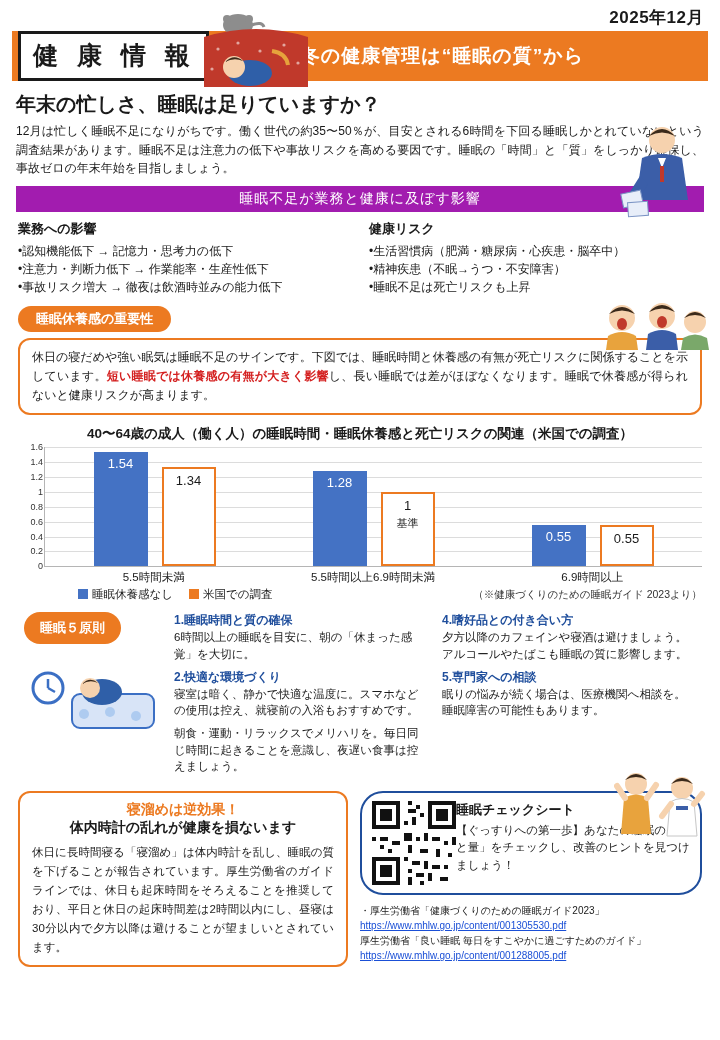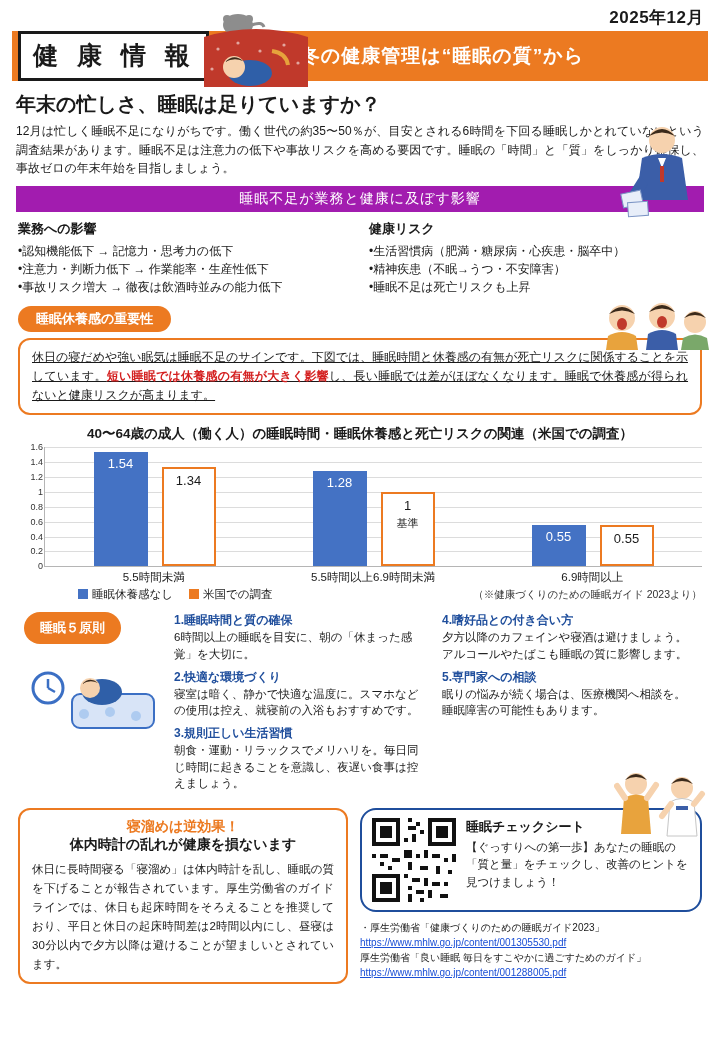--- a/index.html
+++ b/index.html
@@ -47,7 +47,7 @@
   }
   .rounded-box {
     margin:6px 6px 0 6px; border:2px solid #ec7a21; border-radius:12px; padding:8px 12px;
-    font-size:12px; line-height:1.6; text-align:justify;text-decoration:underline;
+    font-size:12px; line-height:1.6; text-align:justify;
   }
   .hl-red { color:#d42020; font-weight:bold; }
 

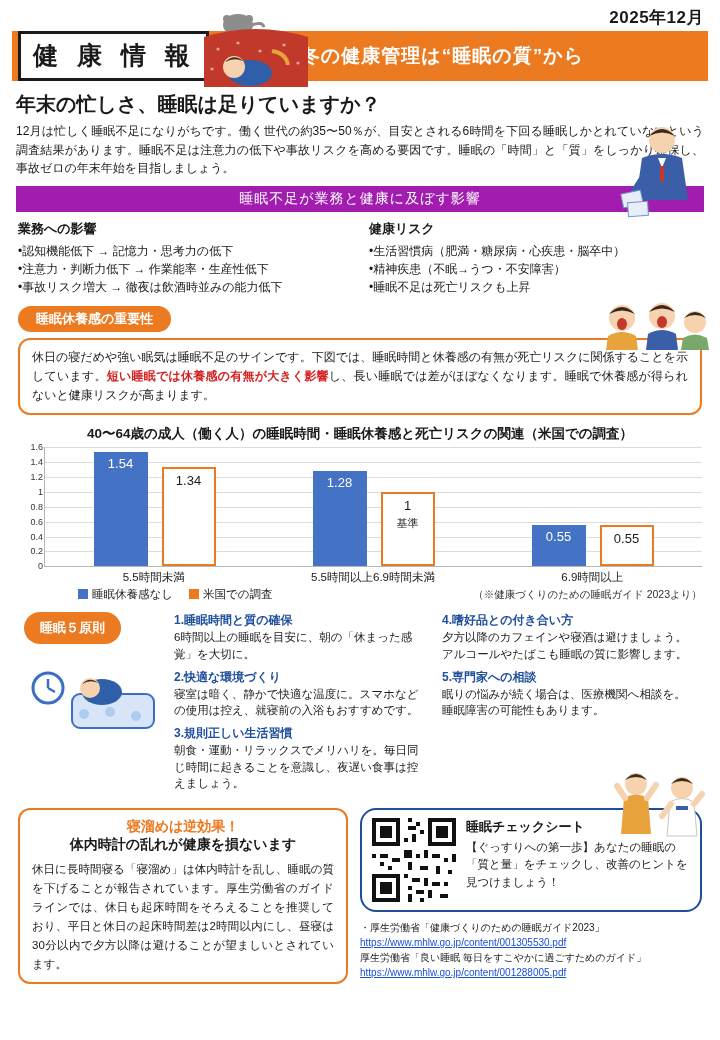--- a/index.html
+++ b/index.html
@@ -261,7 +261,6 @@
             <div class="pr-d">寝室は暗く、静かで快適な温度に。スマホなどの使用は控え、就寝前の入浴もおすすめです。</div>
           </div>
           <div class="pr-item">
-            <div class="pr-t">3.規則正しい生活習慣</div>
             <div class="pr-d">朝食・運動・リラックスでメリハリを。毎日同じ時間に起きることを意識し、夜遅い食事は控えましょう。</div>
           </div>
         </div>

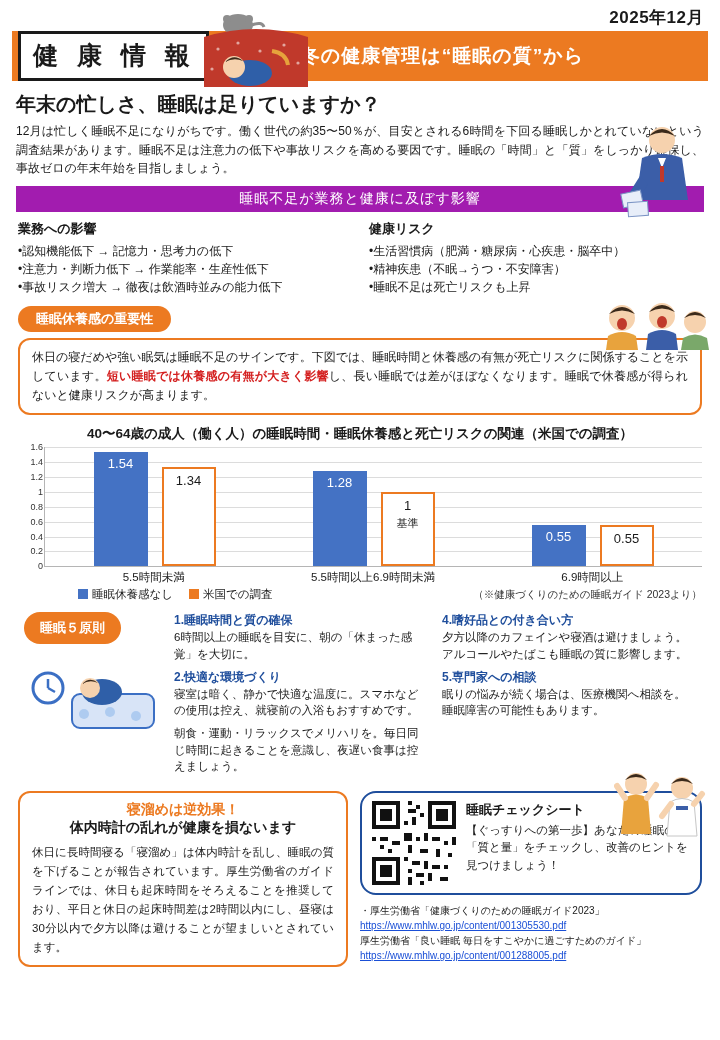--- a/index.html
+++ b/index.html
@@ -92,7 +92,7 @@
   .bl .h2 { font-size:14px; font-weight:bold; text-align:center; margin-bottom:6px;}
   .bl p { font-size:11.5px; line-height:1.65; margin:0; text-align:justify; }
   .br { flex:1; }
-  .qr-box { border:2px solid #1f4e9c; border-radius:16px; padding:8px 10px; display:flex; gap:10px; }
+  .qr-box { border:2px solid #1f4e9c; border-radius:23px; padding:8px 10px; display:flex; }
   .qr { width:84px; height:84px; flex:none; }
   .qr-txt .t { font-size:13px; font-weight:bold; margin-bottom:3px;}
   .qr-txt .d { font-size:11.5px; line-height:1.5; }

